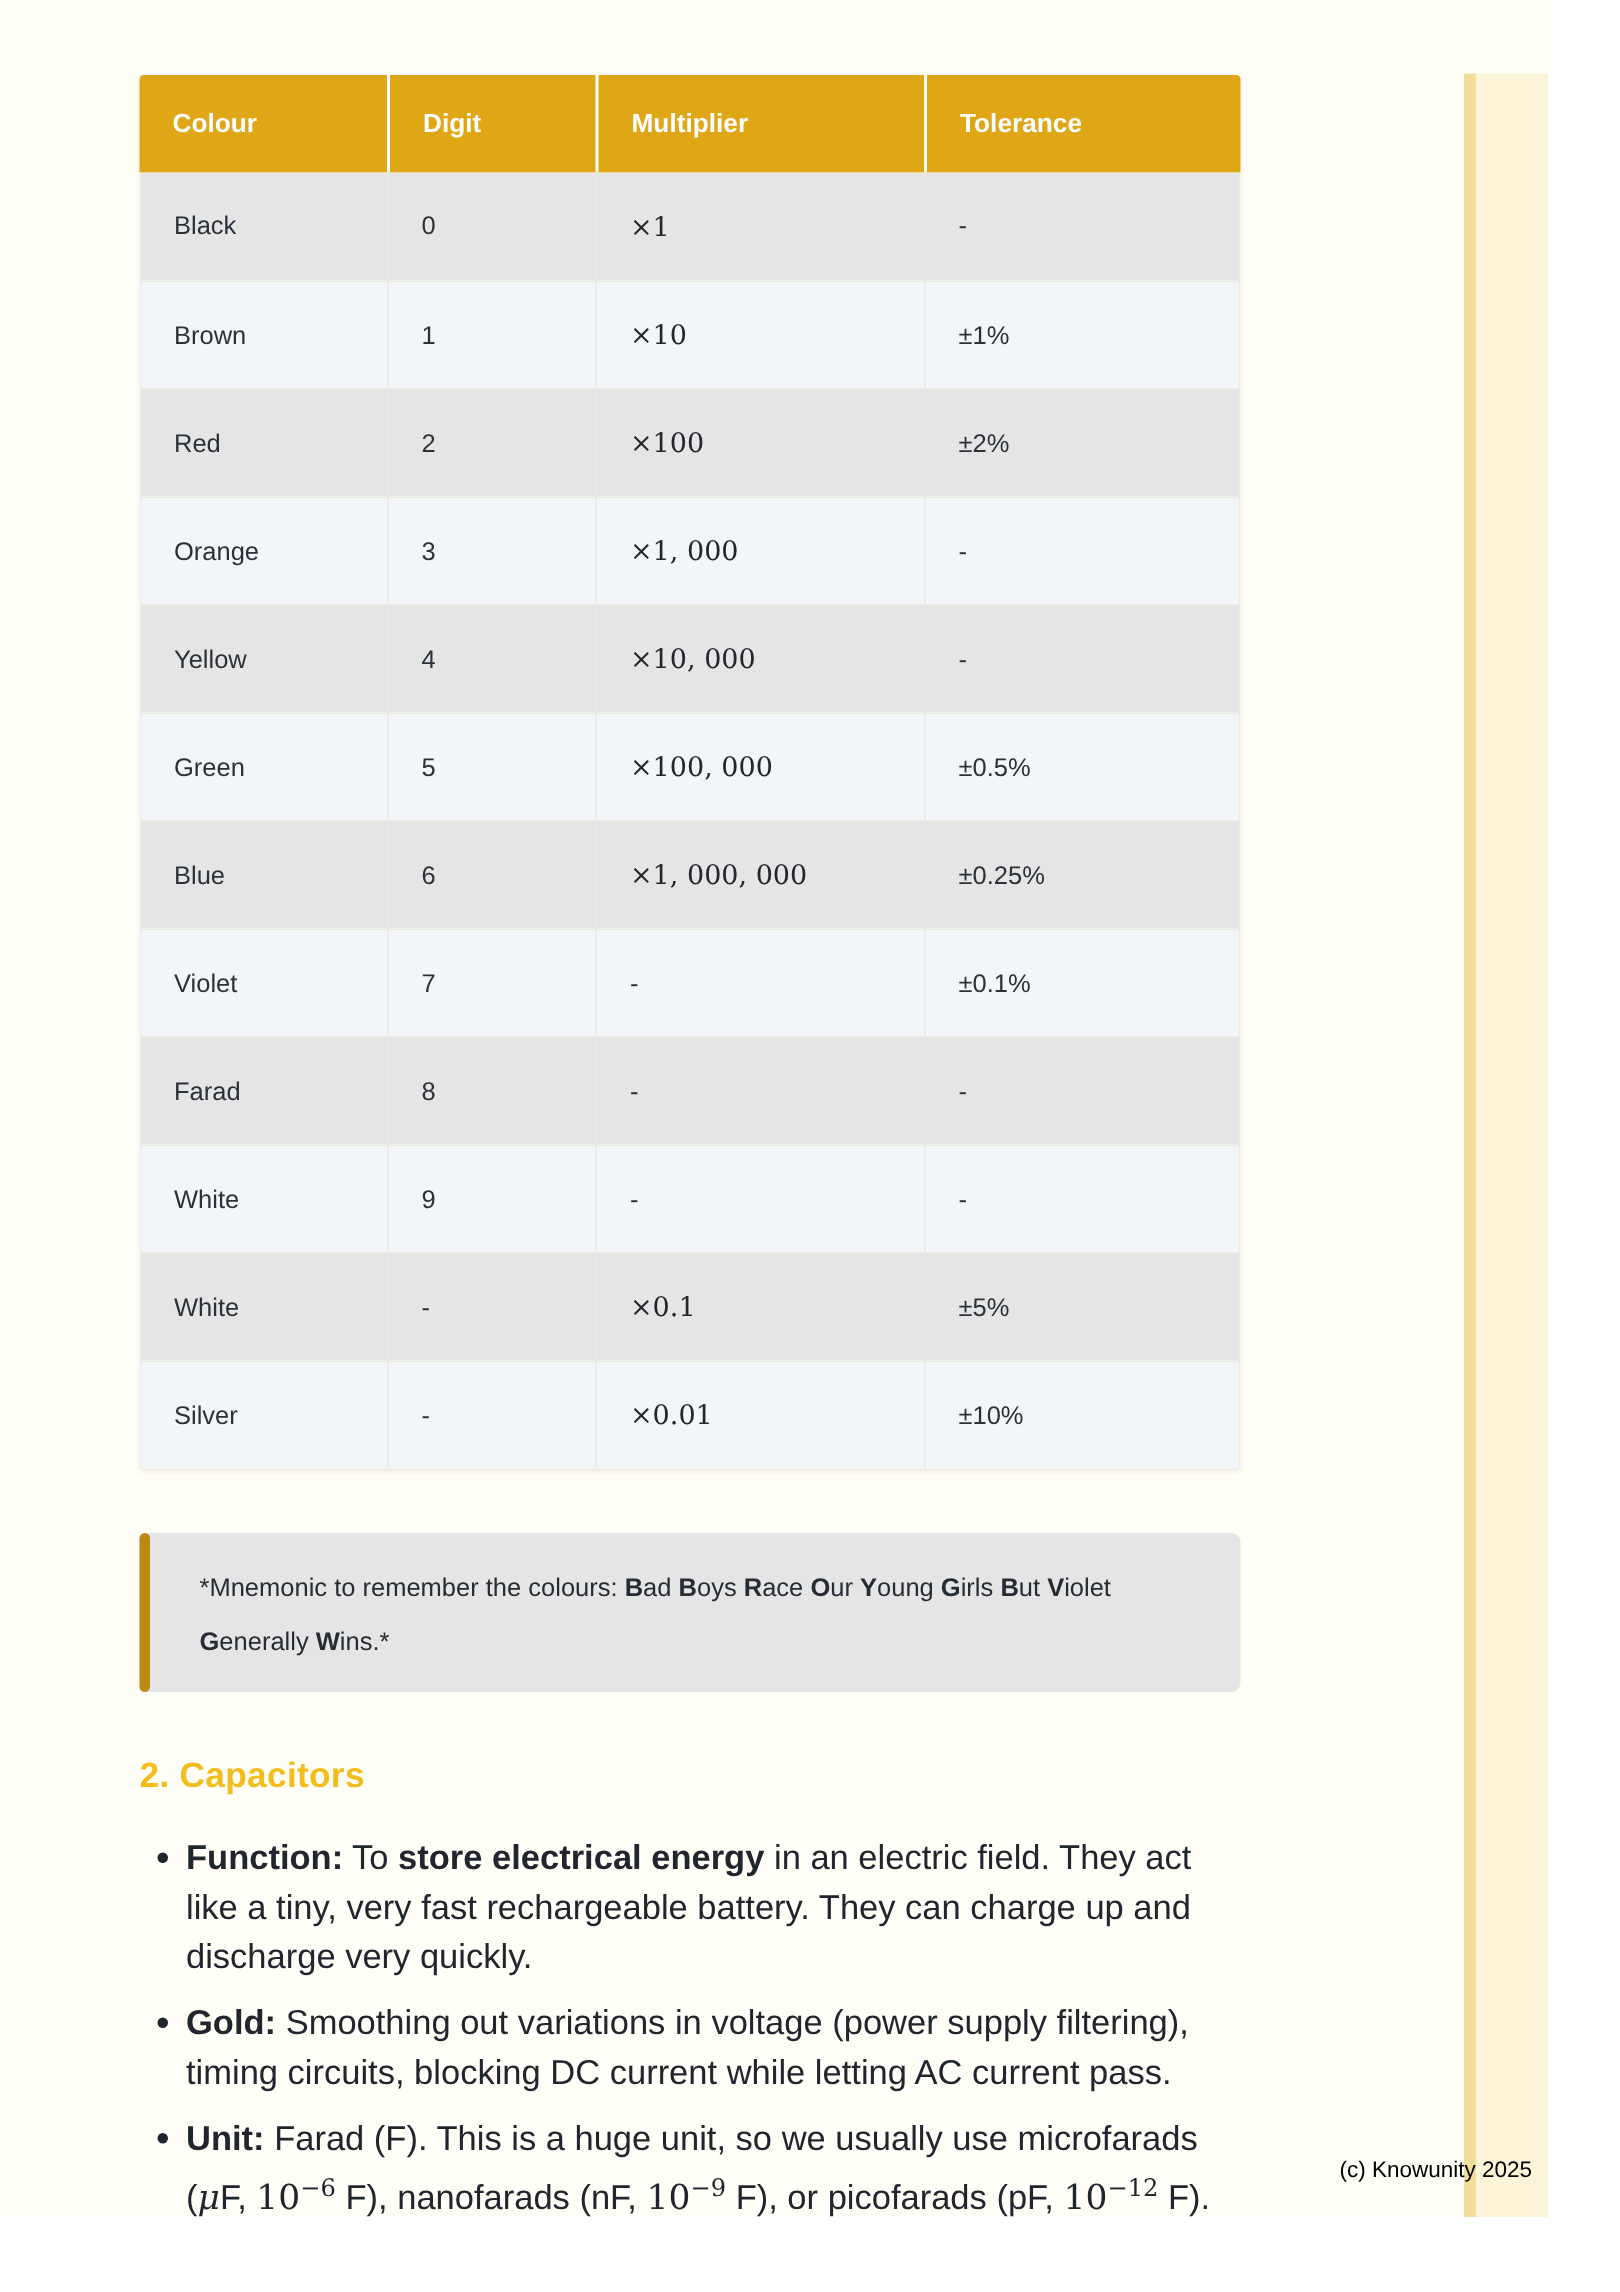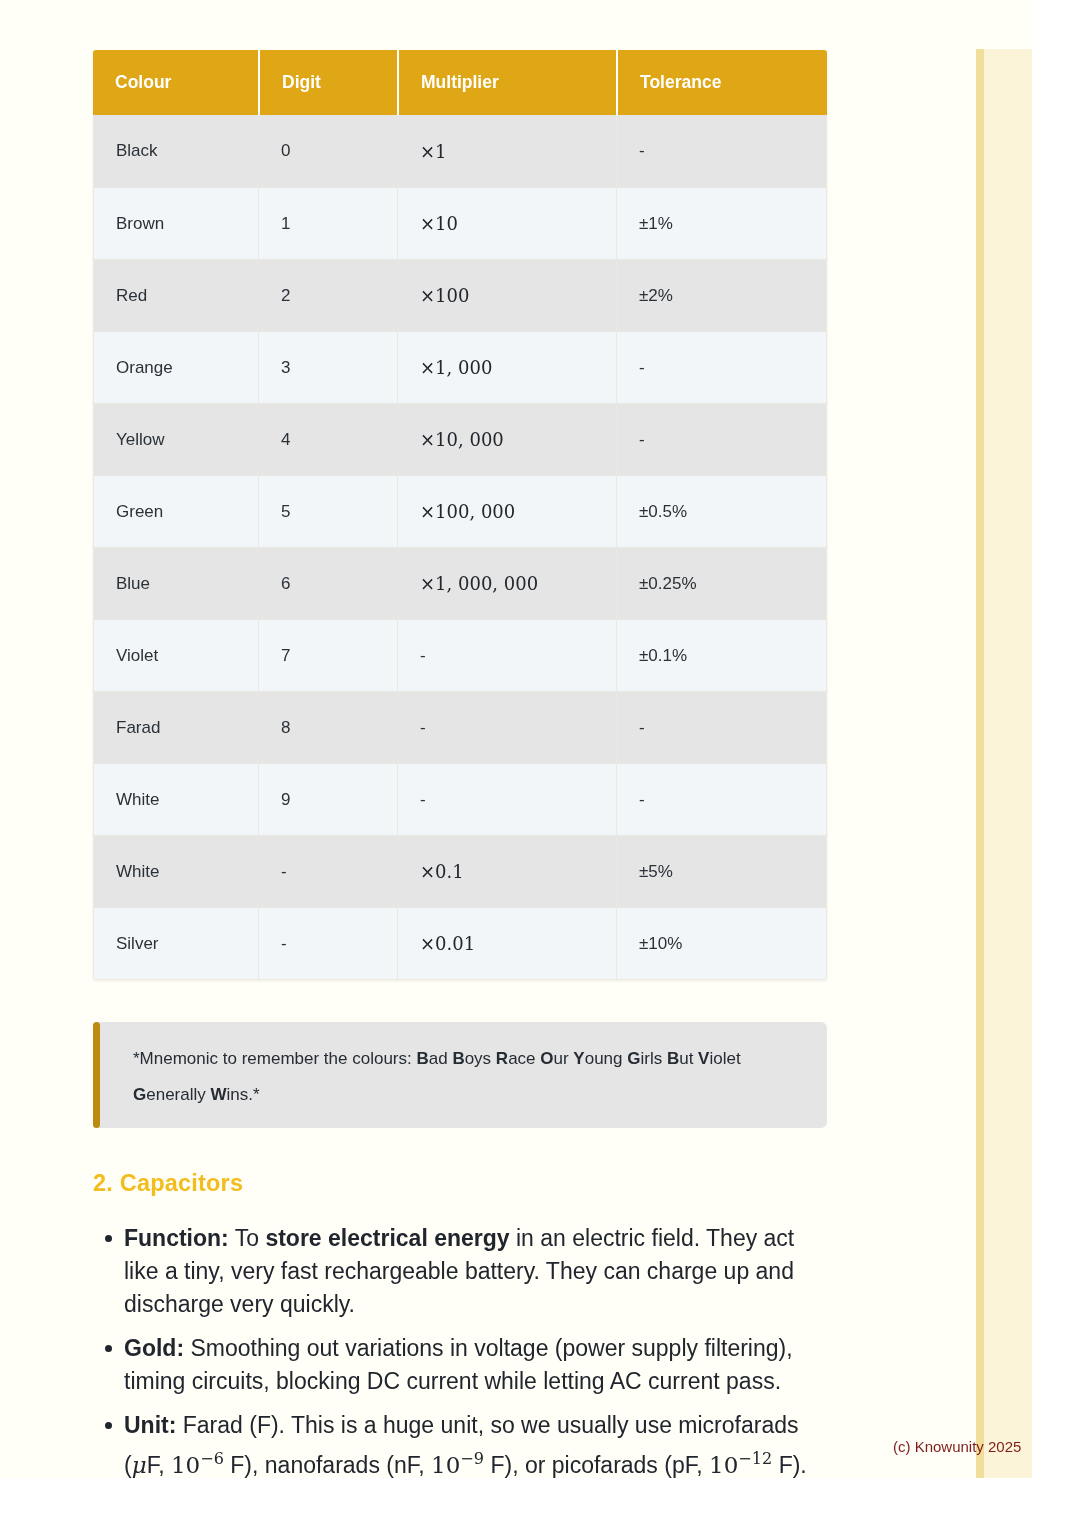--- a/index.html
+++ b/index.html
@@ -49,7 +49,7 @@
   .mi { font-family:"DejaVu Serif", serif; font-style:italic; }
   sup { font-size:.7em; font-family:"DejaVu Serif", serif; }
 
-  .watermark { position:absolute; left:893px; top:1438px; font-size:15px; color:#7f1d1d; z-index:5; }
+  .watermark { position:absolute; left:893px; top:1438px; font-size:15px; color:#000000; z-index:5; }
 </style>
 </head>
 <body>

